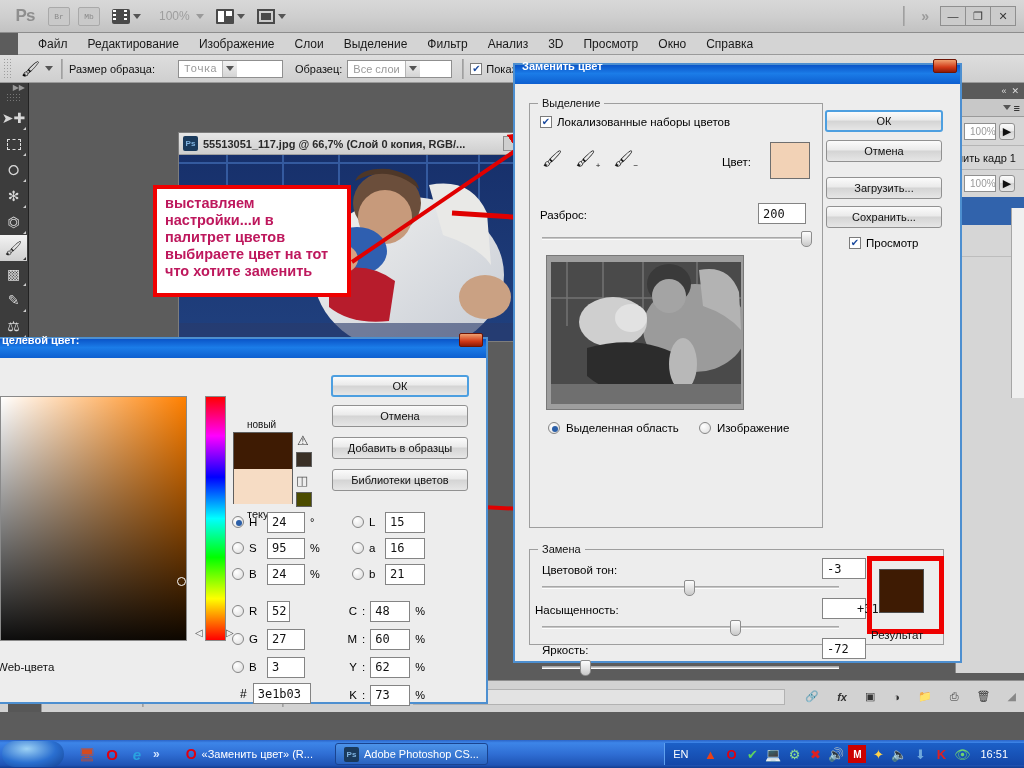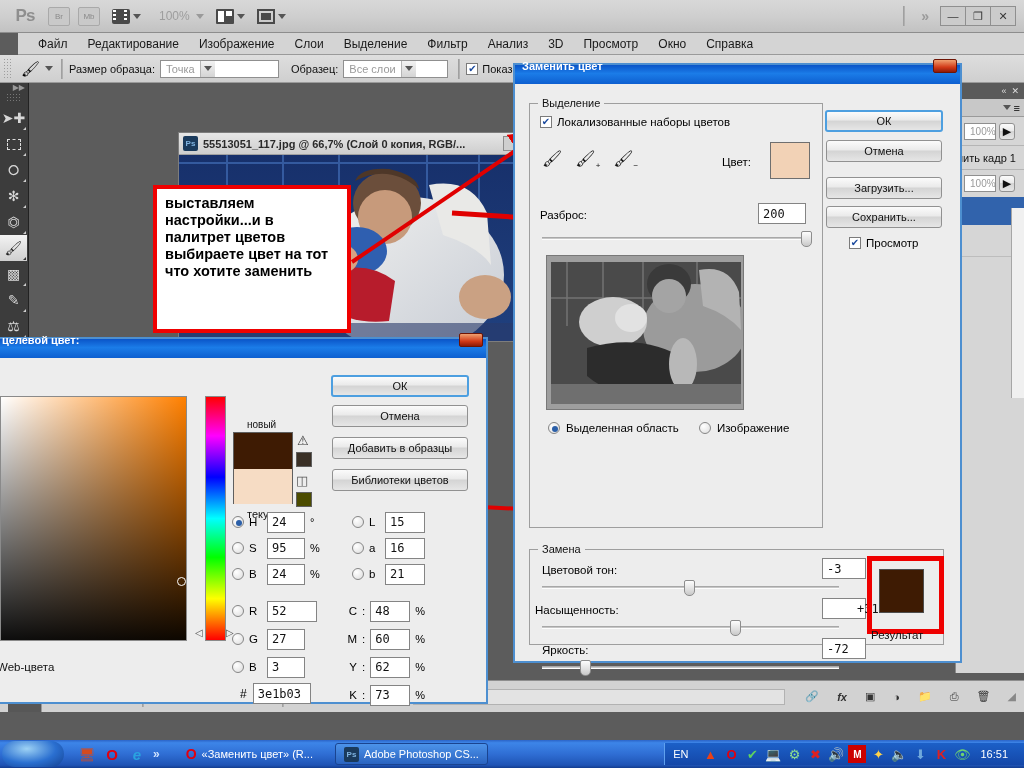--- a/index.html
+++ b/index.html
@@ -32,7 +32,7 @@
   .sqbtn {
     width:22px; height:19px; border:1px solid #a9a9a9; background:#c9c9c9;
     color:#8a8a8a; font-size:8px; display:flex; align-items:center; justify-content:center;
-    margin-left:8px; border-radius:2px;
+    margin-left:8px; border-radius:2px;font-family:Liberation Mono, monospace;
   }
   .iconbtn { margin-left:12px; display:flex; align-items:center; gap:3px; }
   .glyph-film { width:18px; height:15px; background:#4a4a4a; border-radius:2px;

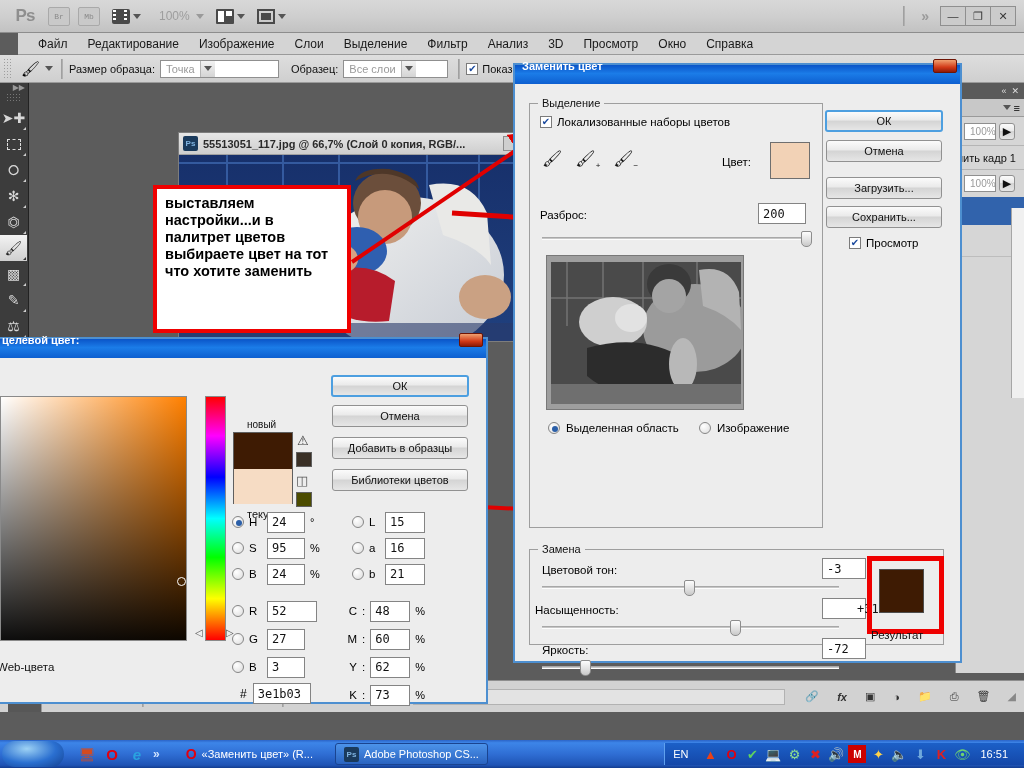--- a/index.html
+++ b/index.html
@@ -237,7 +237,7 @@
     </div>
     <span class="vsep" style="margin-left:8px;"></span>
     <span class="opt-label">Размер образца:</span>
-    <div class="combo" style="width:119px;margin-left:5px;">
+    <div class="combo" style="width:105px;margin-left:23px;font-family:Liberation Mono, monospace;">
       <span class="txt">Точка</span>
       <span class="arr">
           <span class="caret"></span>

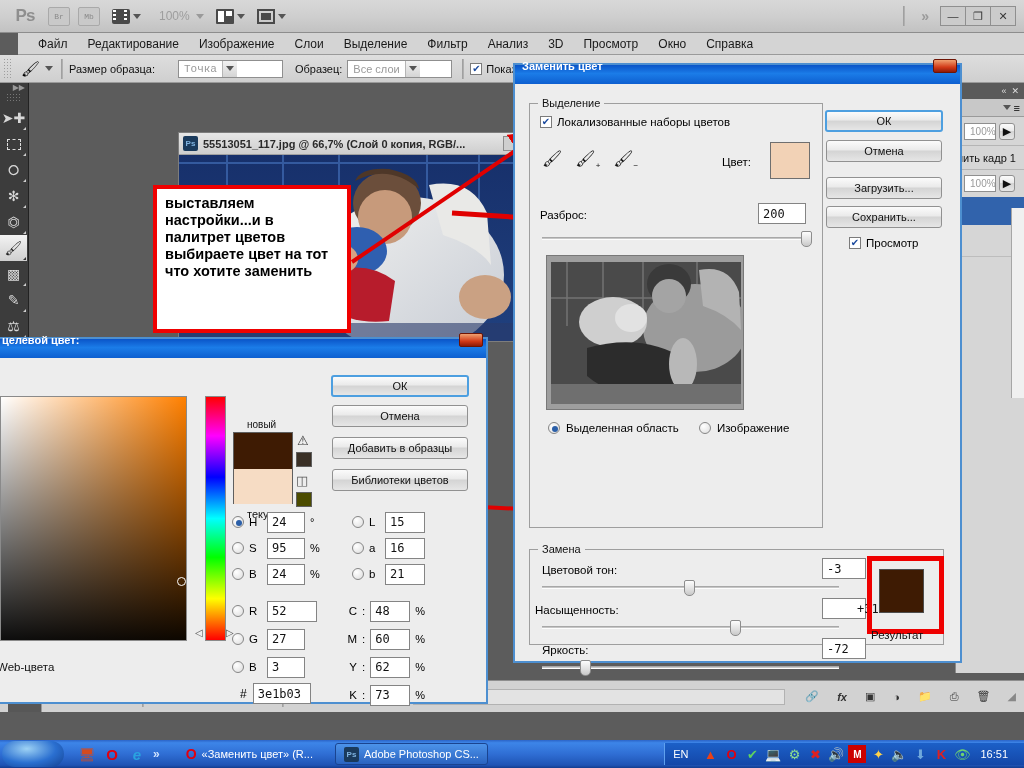--- a/index.html
+++ b/index.html
@@ -160,9 +160,9 @@
 
   
   #note {
-    position:absolute; left:153px; top:185px; width:198px; height:148px;
+    position:absolute; left:153px; top:185px; width:198px; height:112px;
     background:#fff; border:4px solid #ef0000; padding:6px 8px;
-    font-size:14.5px; font-weight:bold; line-height:1.17; color:#000000;
+    font-size:14.5px; font-weight:bold; line-height:1.17; color:#be185d;
   }
   .arrow { position:absolute; pointer-events:none; }
 

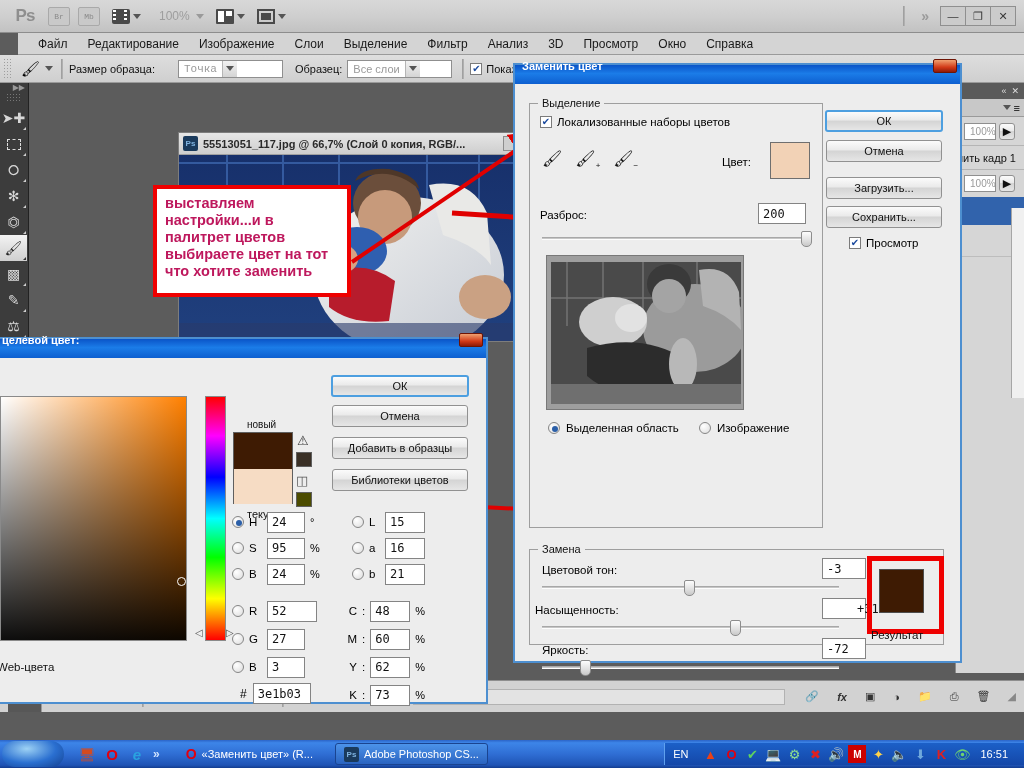--- a/index.html
+++ b/index.html
@@ -580,7 +580,7 @@
     <div style="display:flex;align-items:center;gap:5px;height:28px;">
       <span class="radio"></span>
       <span style="font-size:11.5px;width:13px;">R</span>
-      <span class="numbox" style="width:50px;height:21px;">52</span>
+      <span class="numbox" style="width:23px;height:21px;">52</span>
     </div>
     <div style="display:flex;align-items:center;gap:5px;height:28px;">
       <span class="radio"></span>

